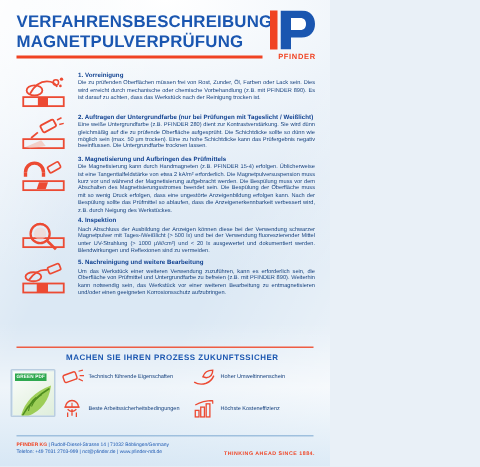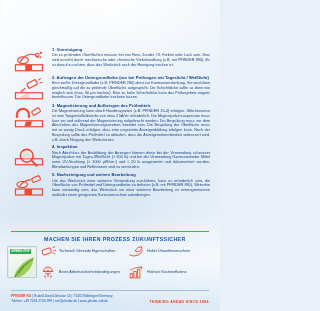--- a/index.html
+++ b/index.html
@@ -114,6 +114,22 @@
   <div class="sheen"></div>
   <div class="sheen2"></div>
 
+  <div class="header">
+    <div class="title-wrap">
+      <div class="title-line">VERFAHRENSBESCHREIBUNG</div>
+      <div class="title-line">MAGNETPULVERPRÜFUNG</div>
+    </div>
+    <div class="title-rule"></div>
+
+    <div class="logo">
+      <div class="logo-bar"></div>
+      <svg class="logo-p" viewBox="0 0 23 26">
+        <path d="M0 0 H14 C20 0 23 4 23 9 C23 14 20 18 14 18 H7 V26 H0 Z" fill="#1a56b0"></path>
+        <path d="M7 5 H13 C16 5 17 6.8 17 9 C17 11.2 16 13 13 13 H7 Z" fill="#ffffff"></path>
+      </svg>
+    </div>
+    <div class="logo-word">PFINDER</div>
+  </div>
 
   <div class="steps">
 

